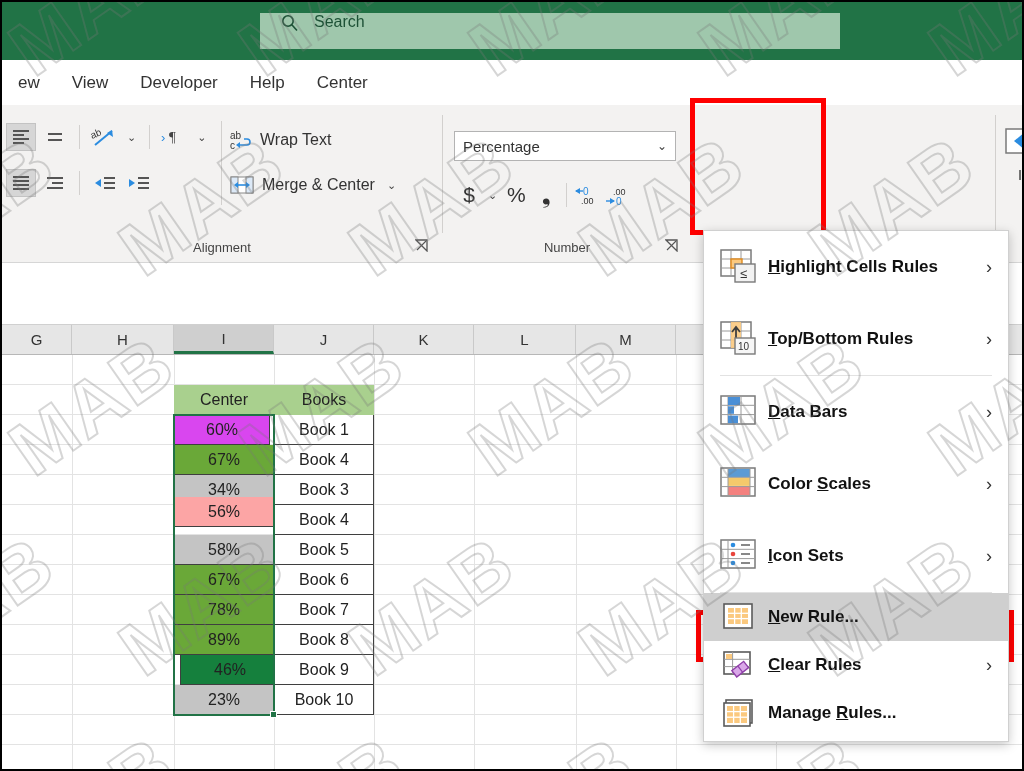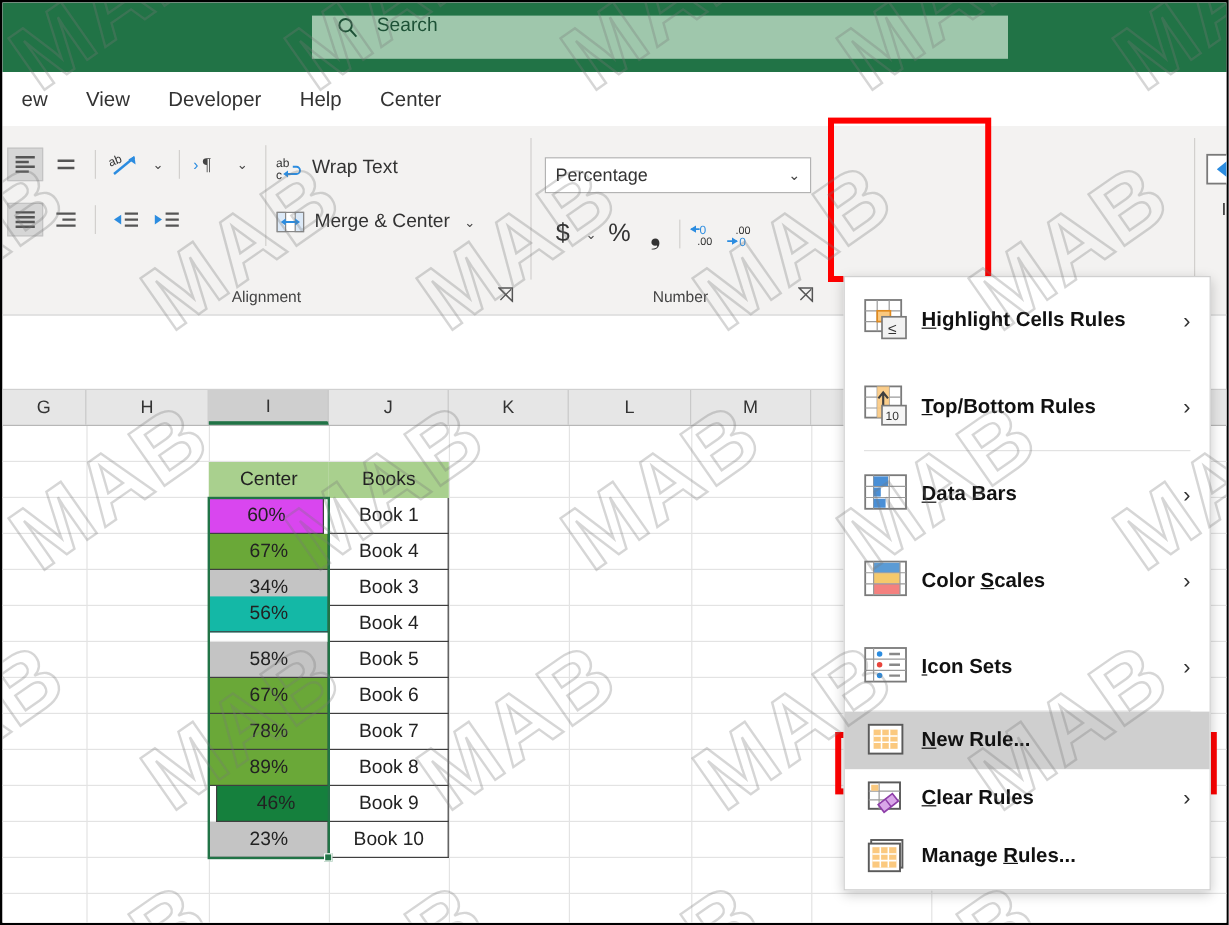--- a/index.html
+++ b/index.html
@@ -415,7 +415,7 @@
         <div class="cell datJ" style="left: 272px; top: 120px; width: 100px; height: 30px; background: rgb(255, 255, 255);">Book 4</div>
         <div class="cell datI" style="left: 172px; top: 150px; width: 100px; height: 30px; background: rgb(196, 196, 196);">34%</div>
         <div class="cell datJ" style="left: 272px; top: 150px; width: 100px; height: 30px; background: rgb(255, 255, 255);">Book 3</div>
-        <div class="cell datI" style="left: 172px; top: 172px; width: 100px; height: 30px; background: #14b8a6;">56%</div>
+        <div class="cell datI" style="left: 172px; top: 172px; width: 100px; height: 30px; background: #fca5a5;">56%</div>
         <div class="cell datJ" style="left: 272px; top: 180px; width: 100px; height: 30px; background: rgb(255, 255, 255); text-align: right;">Book 4</div>
         <div class="cell datI" style="left: 172px; top: 210px; width: 100px; height: 30px; background: rgb(196, 196, 196);">58%</div>
         <div class="cell datJ" style="left: 272px; top: 210px; width: 100px; height: 30px; background: rgb(255, 255, 255);">Book 5</div>

